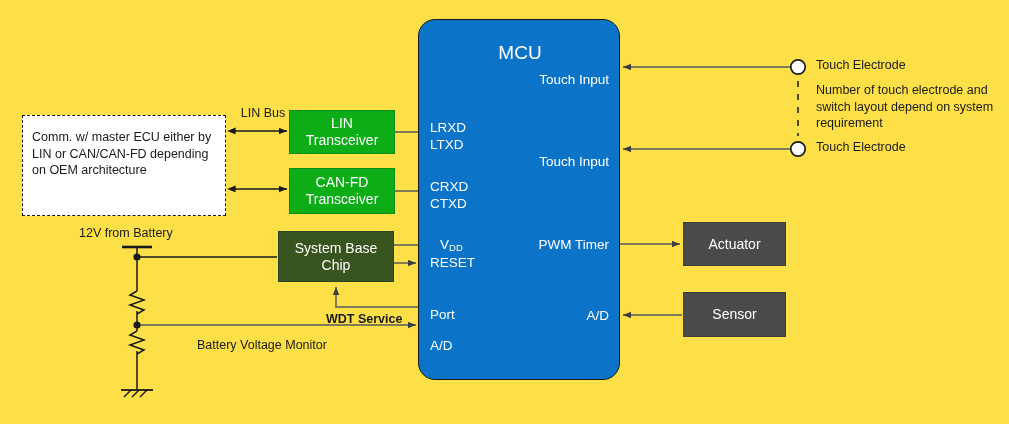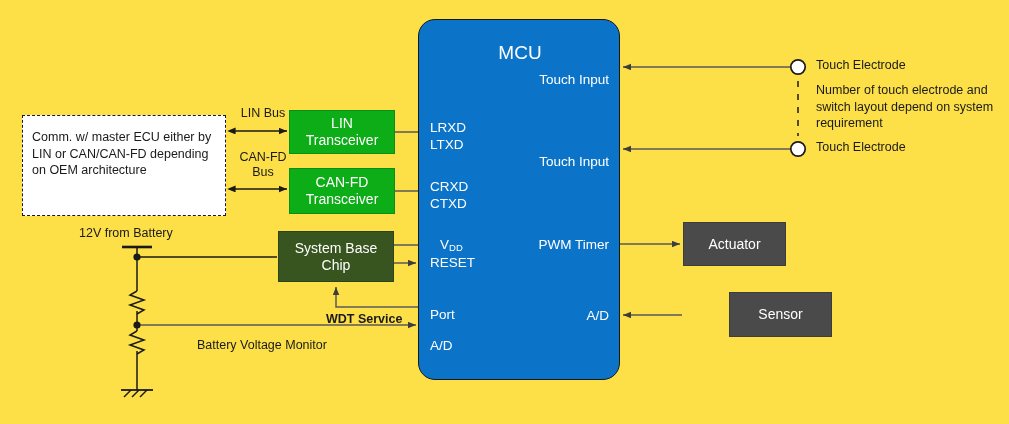--- a/index.html
+++ b/index.html
@@ -272,7 +272,6 @@
   </div>
 
   <div class="txt" id="lbl-lin-bus">LIN Bus</div>
-  <div class="txt" id="lbl-can-bus">CAN-FD Bus</div>
   <div class="txt" id="lbl-12v">12V from Battery</div>
   <div class="txt" id="lbl-wdt">WDT Service</div>
   <div class="txt" id="lbl-bvm">Battery Voltage Monitor</div>

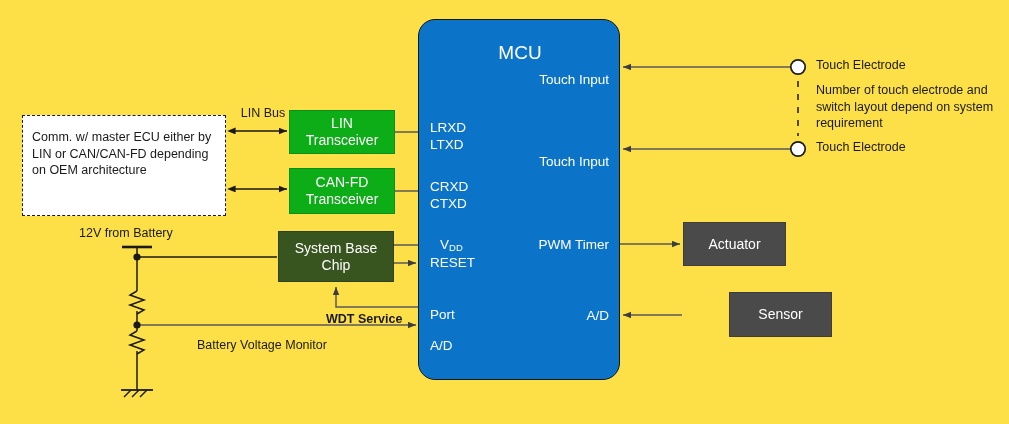--- a/index.html
+++ b/index.html
@@ -94,7 +94,7 @@
     font-size: 14px;
   }
   #actuator { left: 683px; top: 222px; width: 103px; height: 44px; }
-  #sensor   { left: 683px; top: 292px; width: 103px; height: 45px; margin-left: 46px; }
+  #sensor   { left: 683px; top: 292px; width: 103px; height: 45px; }
 
   
   #ecu-box {

